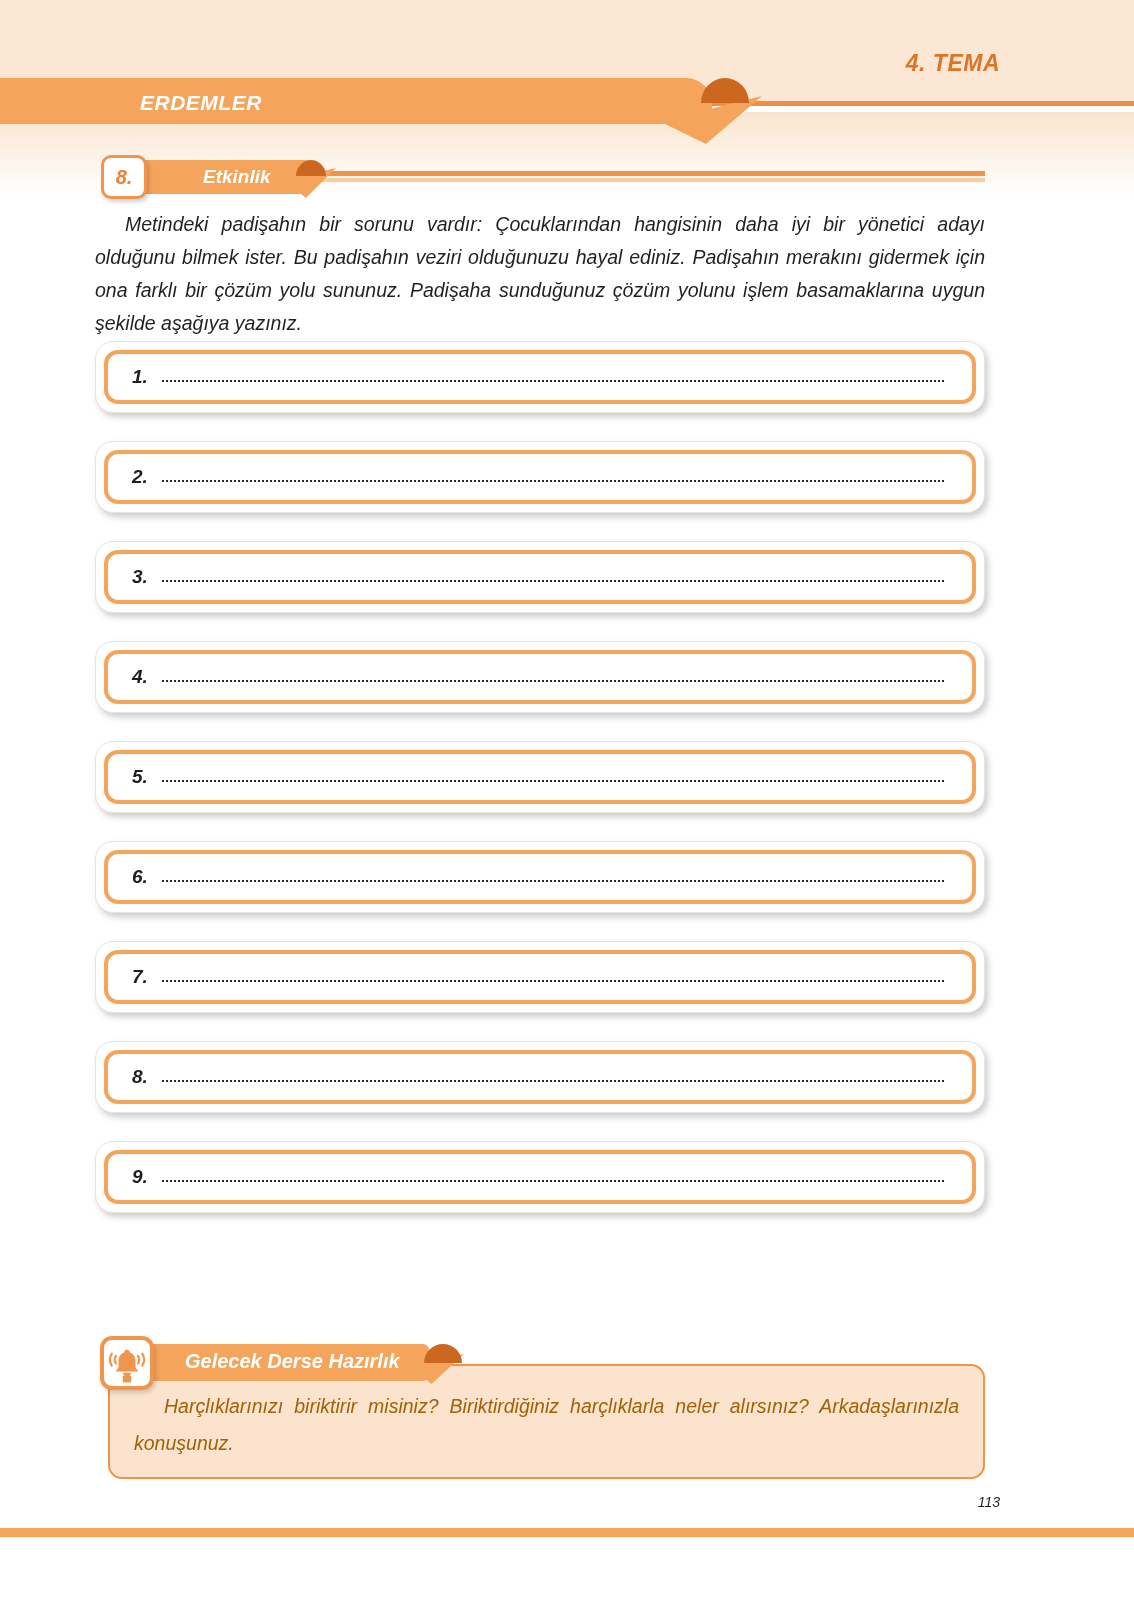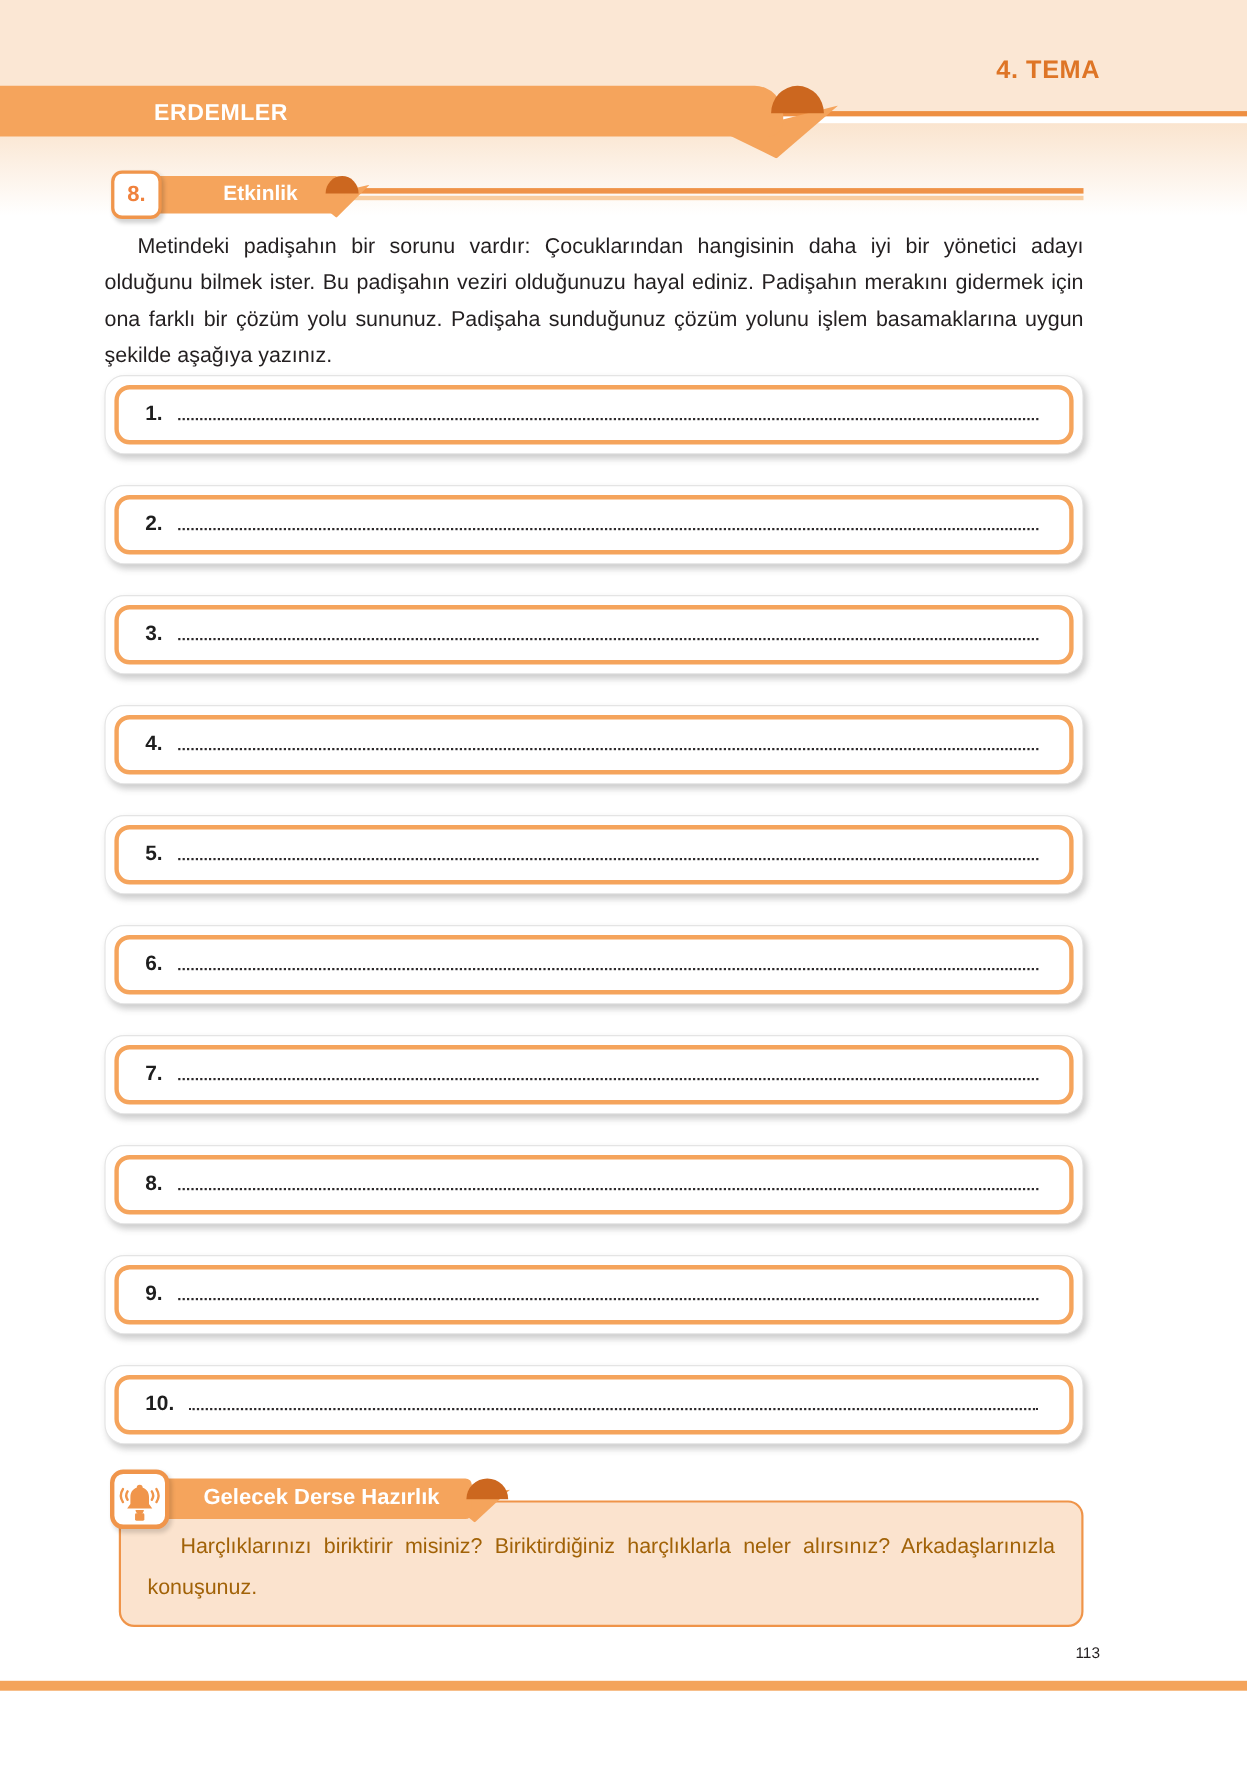--- a/index.html
+++ b/index.html
@@ -7,7 +7,7 @@
   body { font-family:"Liberation Sans", sans-serif; }
   .page {
     position:relative; width:1134px; height:1616px;
-    background:#ffffff; overflow:hidden;
+    background:#ffffff; overflow:hidden;font-style:italic;
   }
 
   

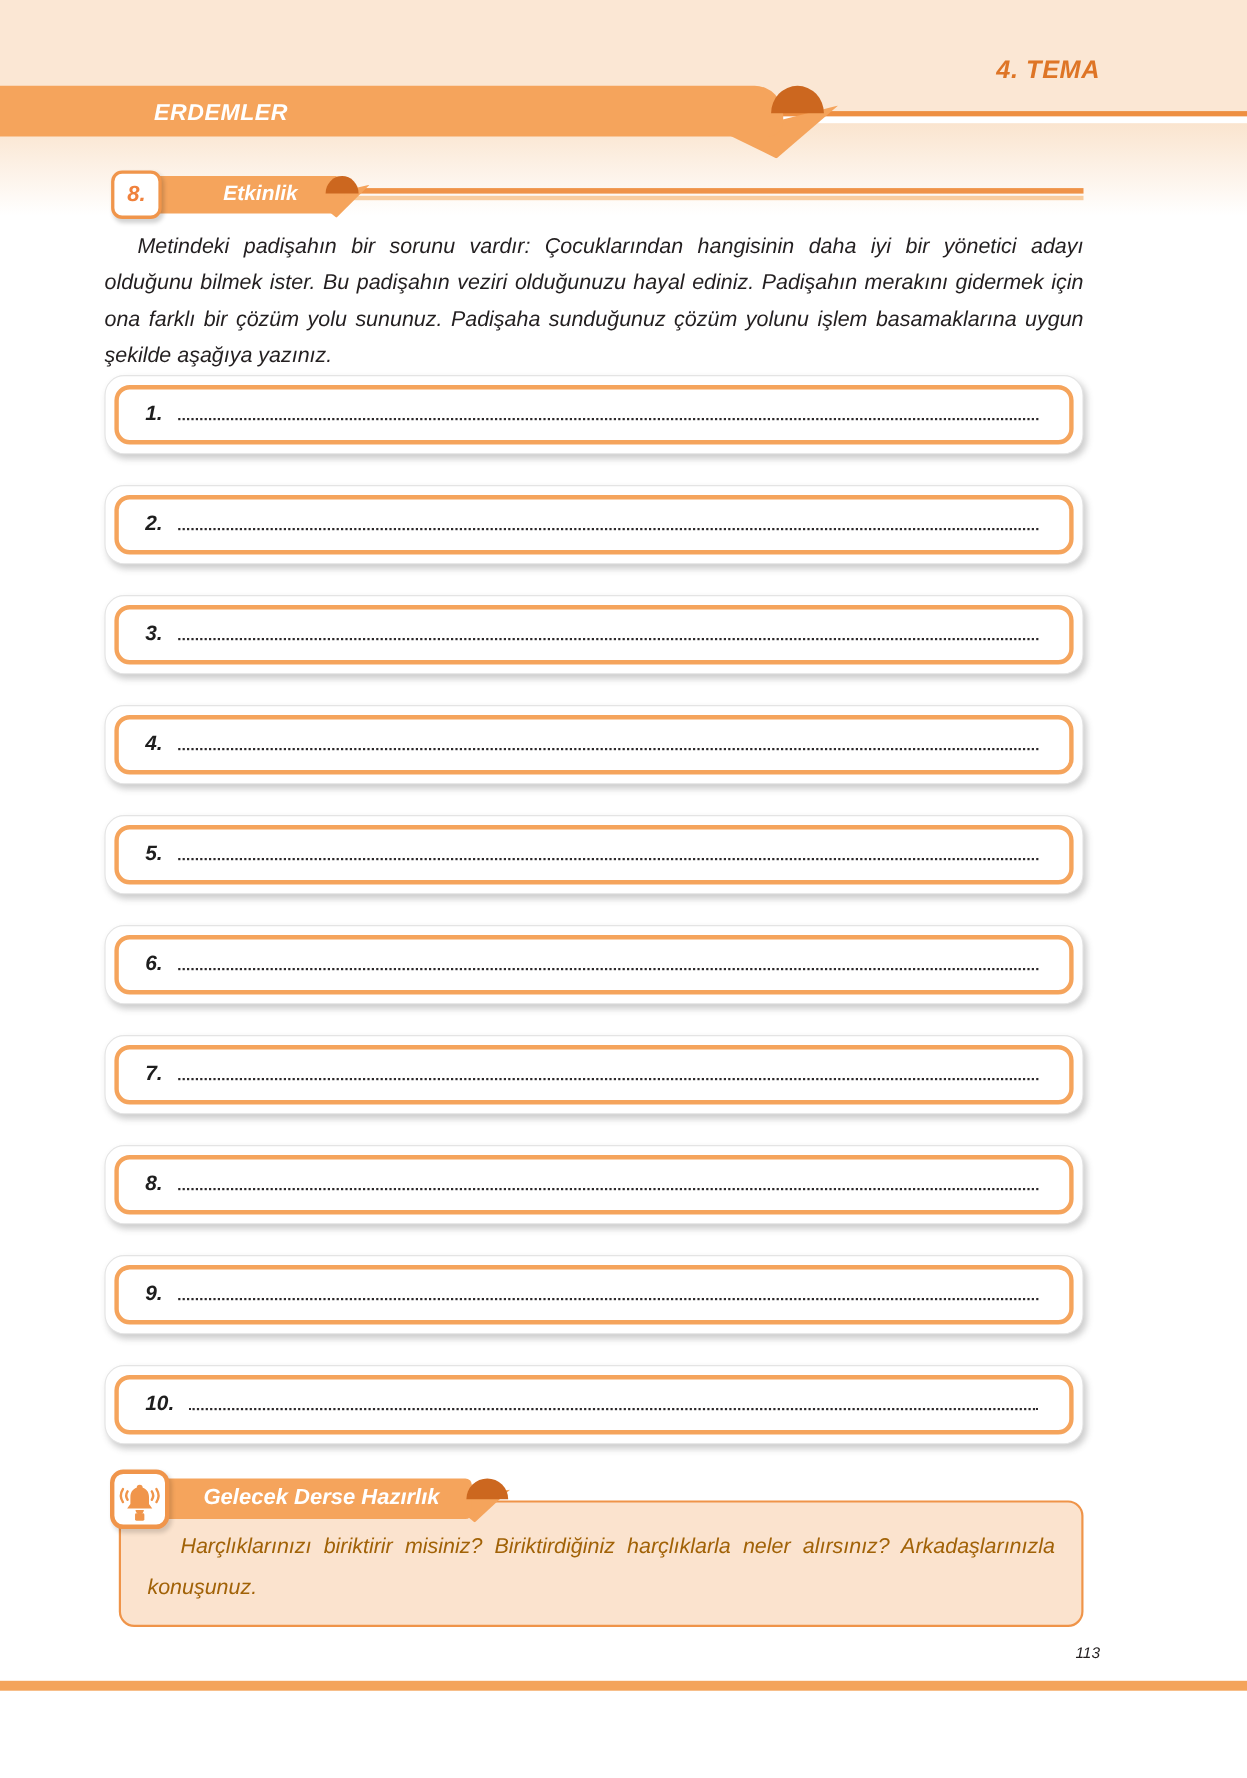--- a/index.html
+++ b/index.html
@@ -168,12 +168,6 @@
         <span class="row-dots"></span>
       </div>
     </div>
-    <div class="row">
-      <div class="row-inner">
-        <span class="row-num">10.</span>
-        <span class="row-dots"></span>
-      </div>
-    </div>
   </div>
 
   <div class="prep-box">

